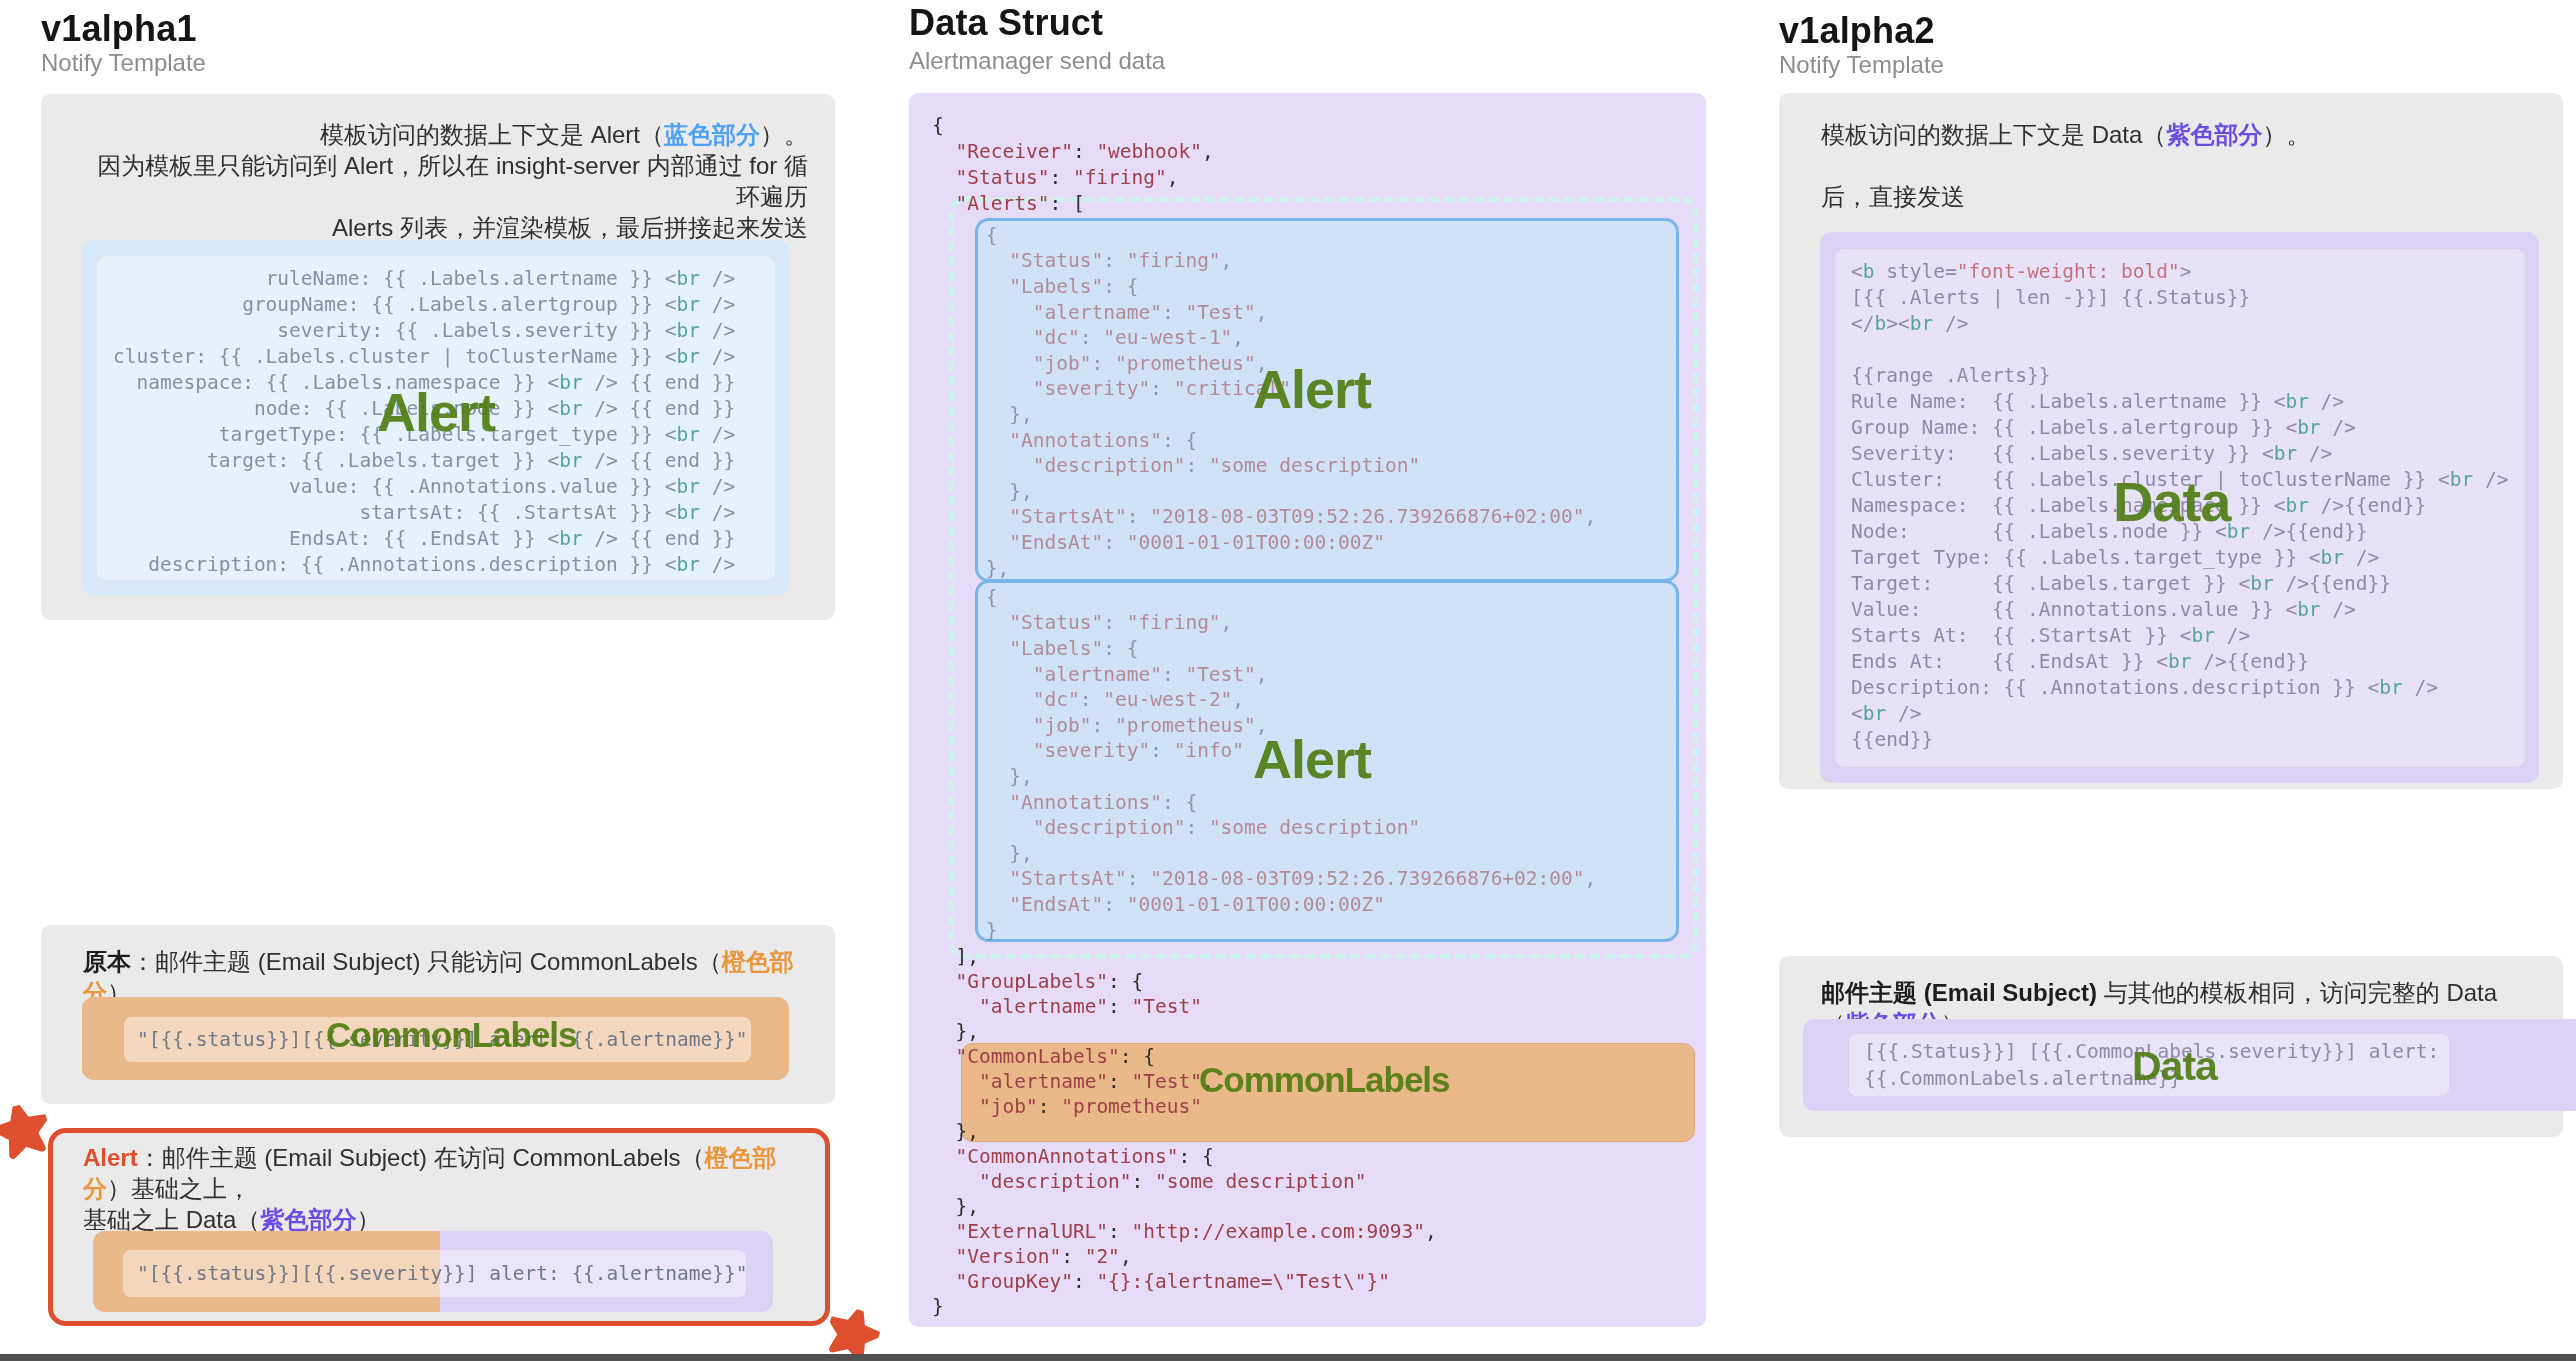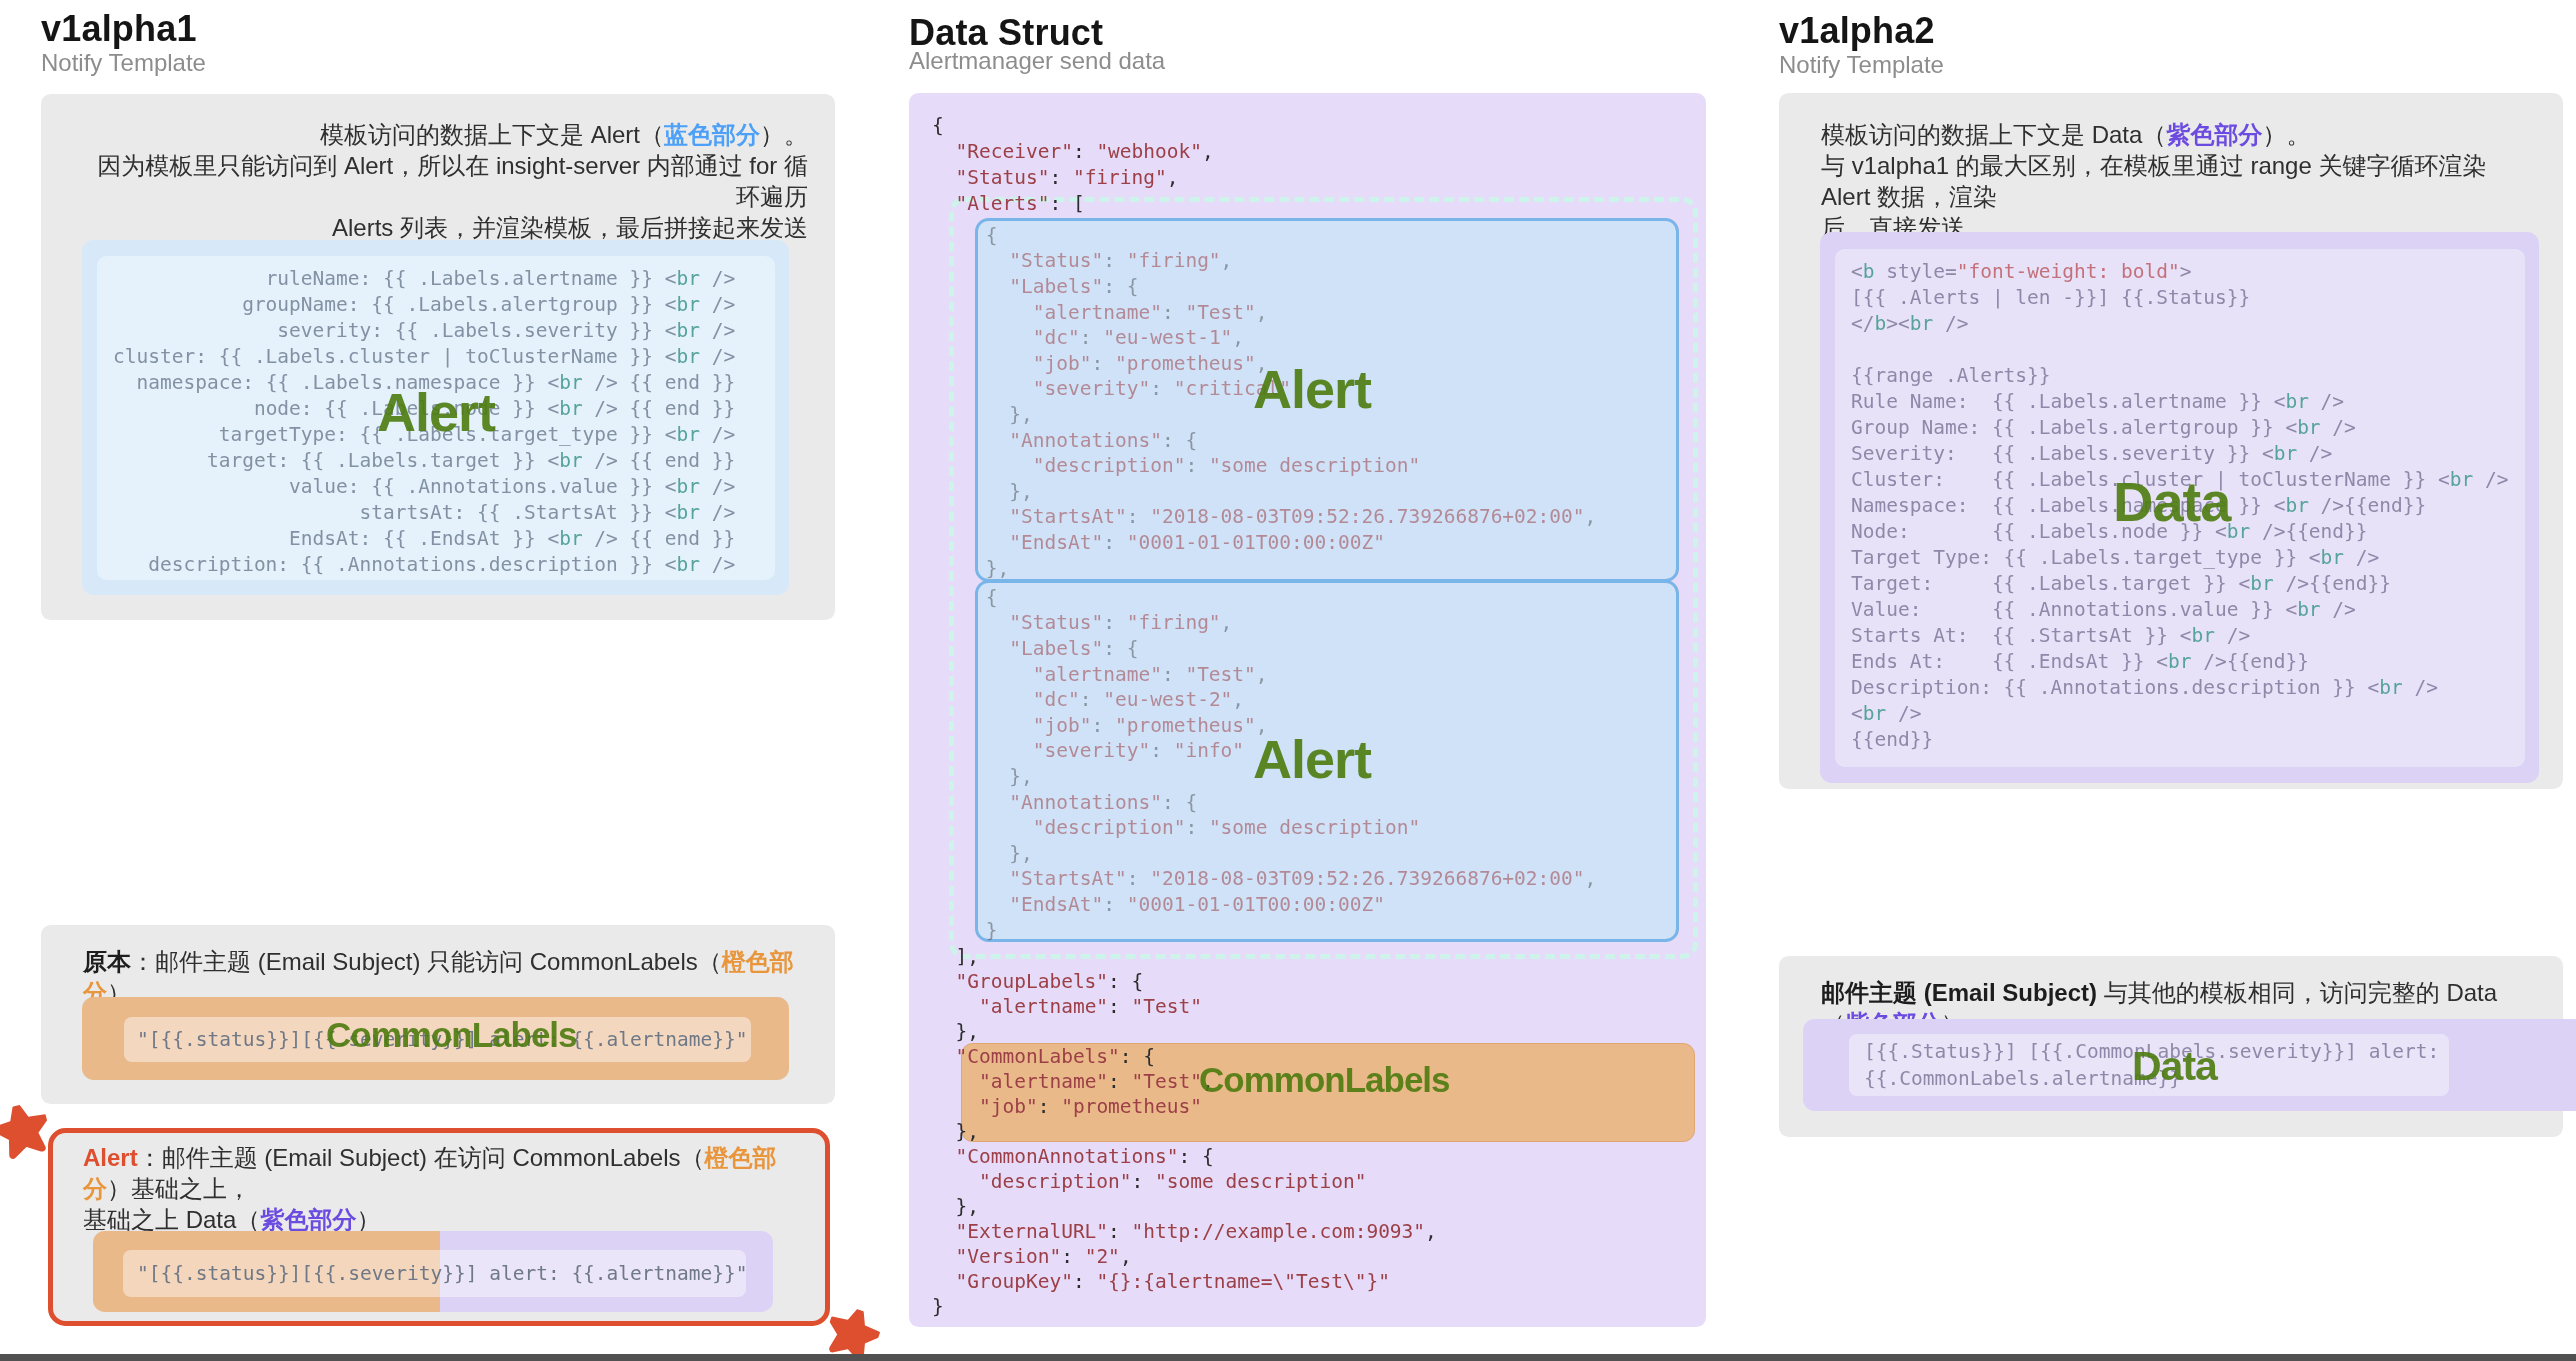--- a/index.html
+++ b/index.html
@@ -96,7 +96,7 @@
 </div>
 
 <div>
-  <div class="abs title" style="left:909px;top:12px;">Data Struct</div>
+  <div class="abs title" style="left:909px;top:2px;">Data Struct</div>
   <div class="abs subtitle" style="left:909px;top:47px;">Alertmanager send data</div>
 
   <div class="abs purplepanel" style="left:909px;top:93px;width:797px;height:1234px;"></div>

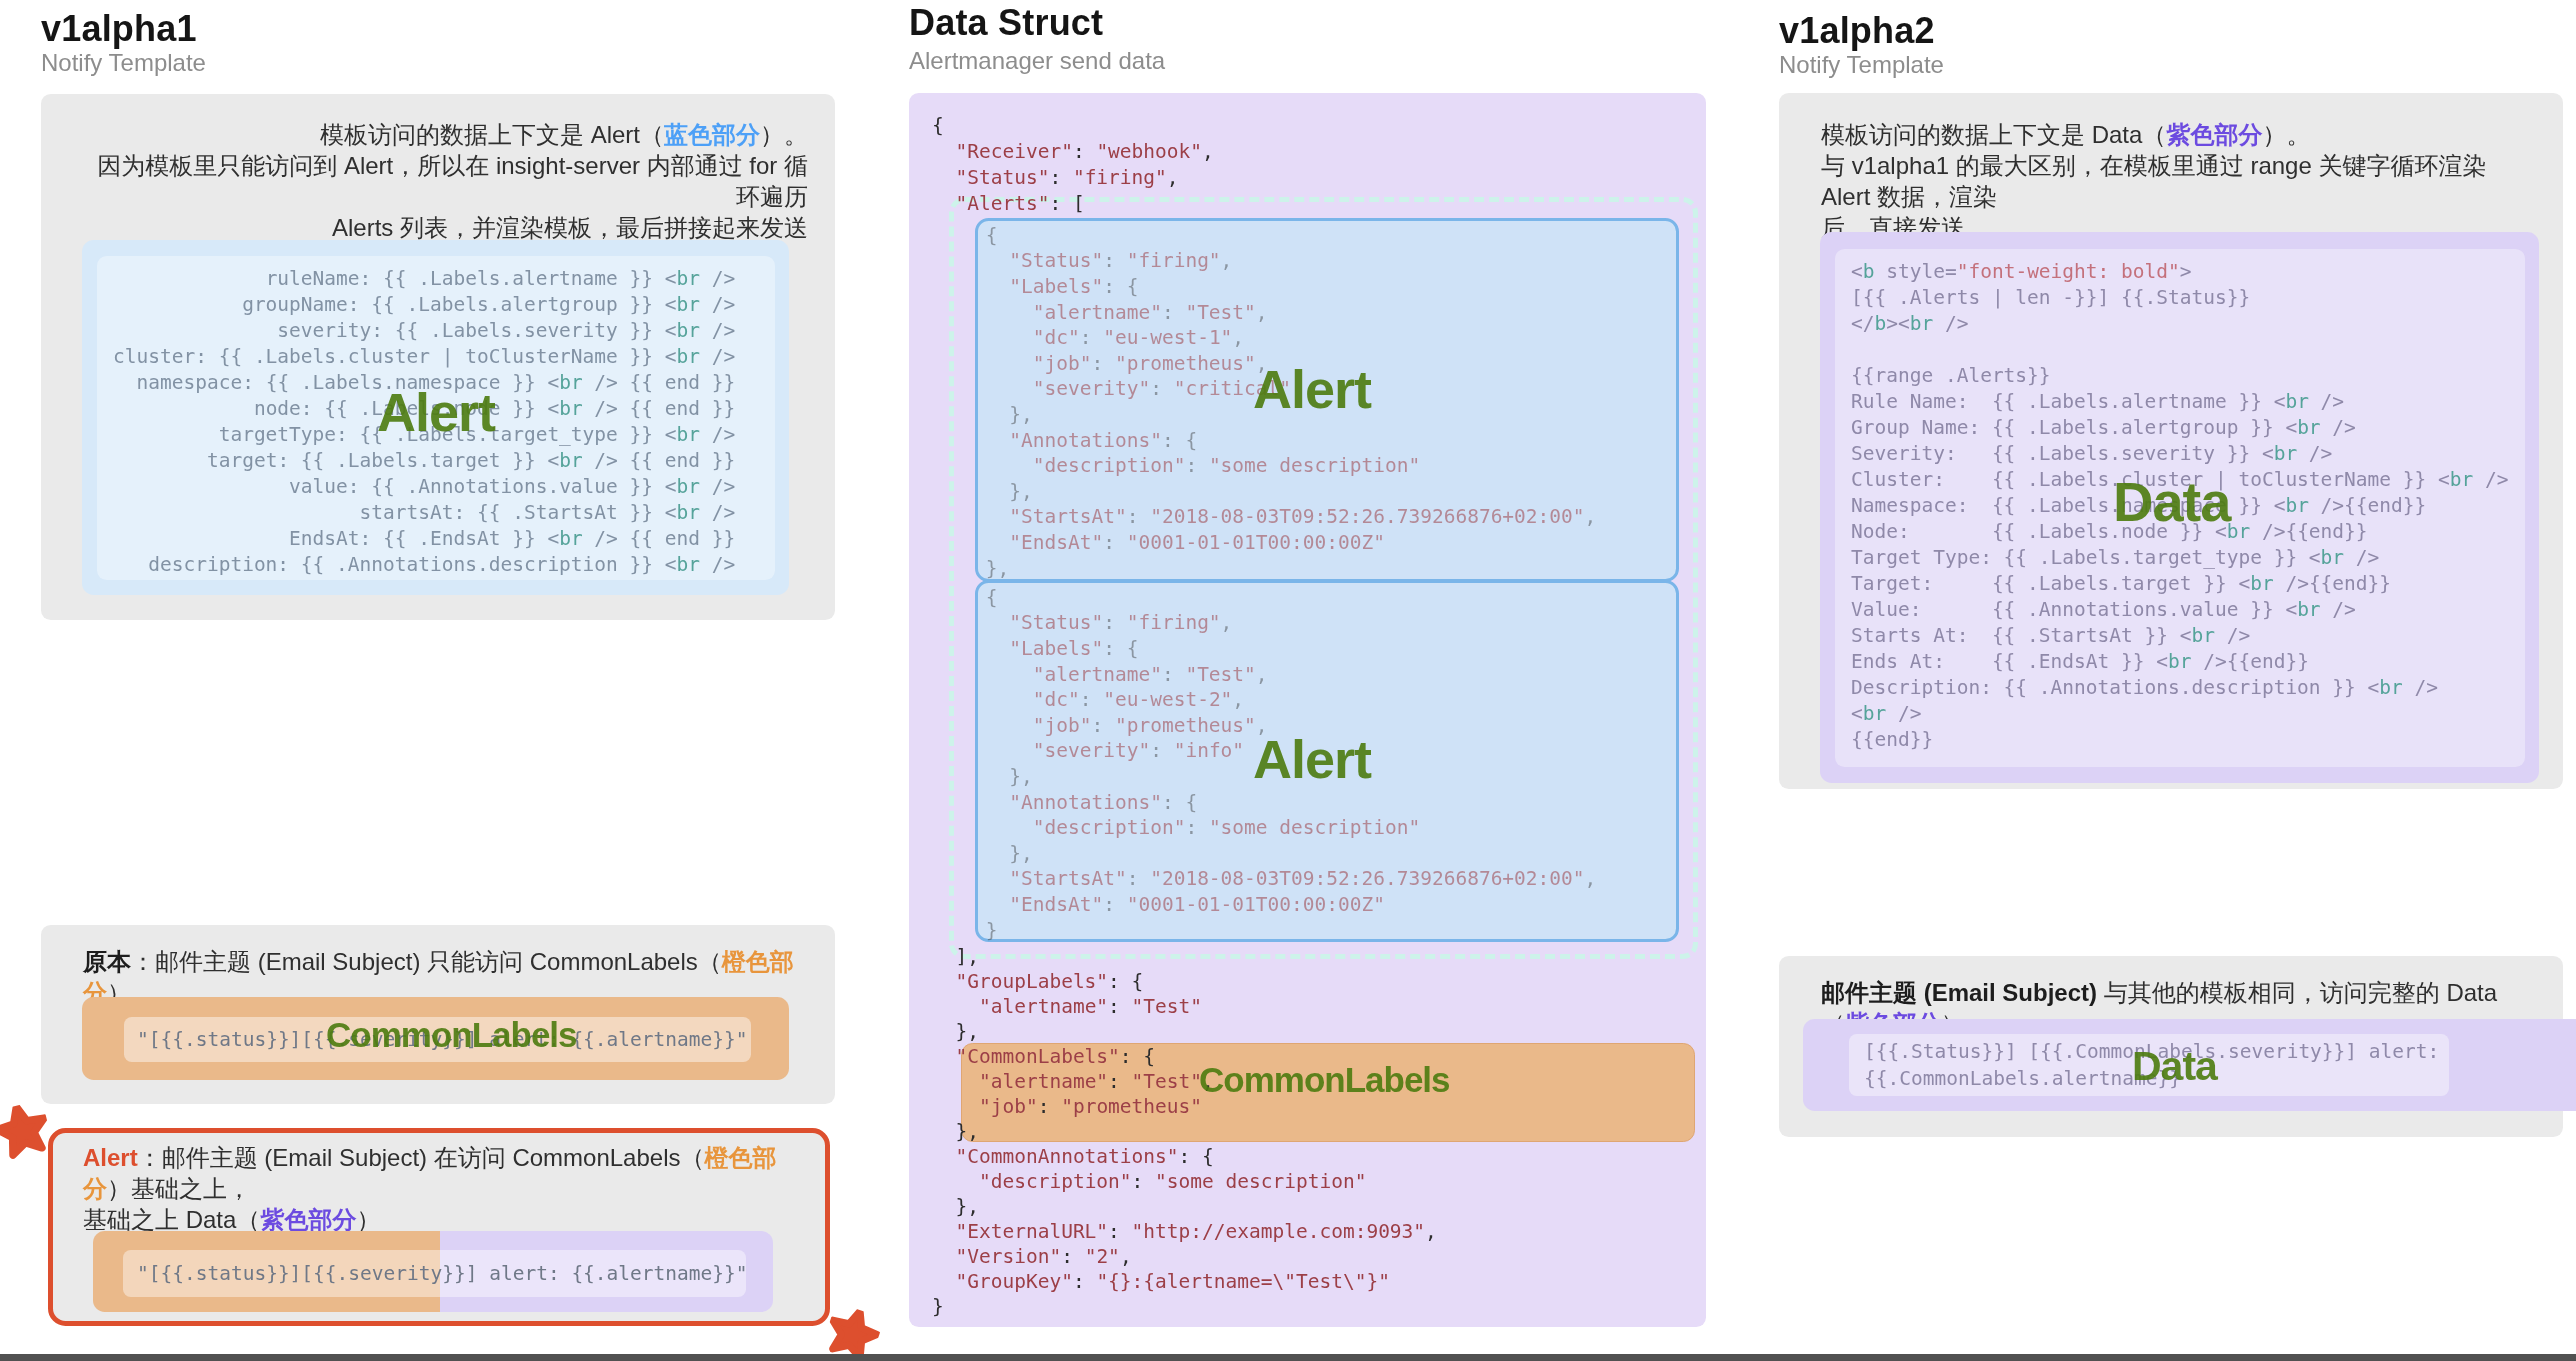--- a/index.html
+++ b/index.html
@@ -129,7 +129,7 @@
 
   <div class="abs cn" style="left:1821px;top:119px;width:720px;">
     <span>模板访问的数据上下文是 Data（</span><span class="acc-purple">紫色部分</span><span>）。</span><br>
-    <span>与 v1alpha1 的最大区别，在模板里通过 range 关键字循环渲染 Alert 数据，渲染</span><br>
+    <br>
     <span>后，直接发送</span>
   </div>
 

